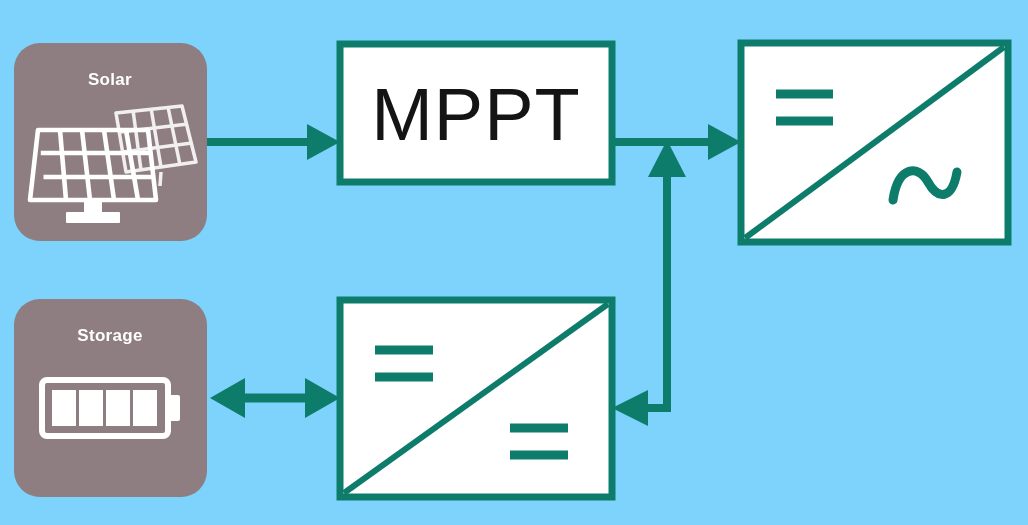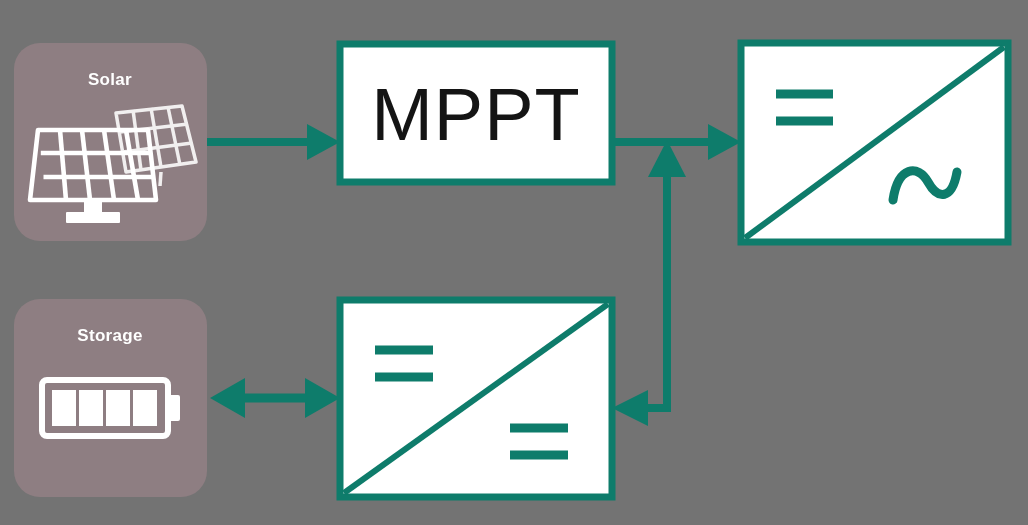--- a/index.html
+++ b/index.html
@@ -15,7 +15,7 @@
     position: relative;
     width: 1028px;
     height: 525px;
-    background: #737373;
+    background: #7dd3fc;
     overflow: hidden;
   }
   #diagram-svg {

